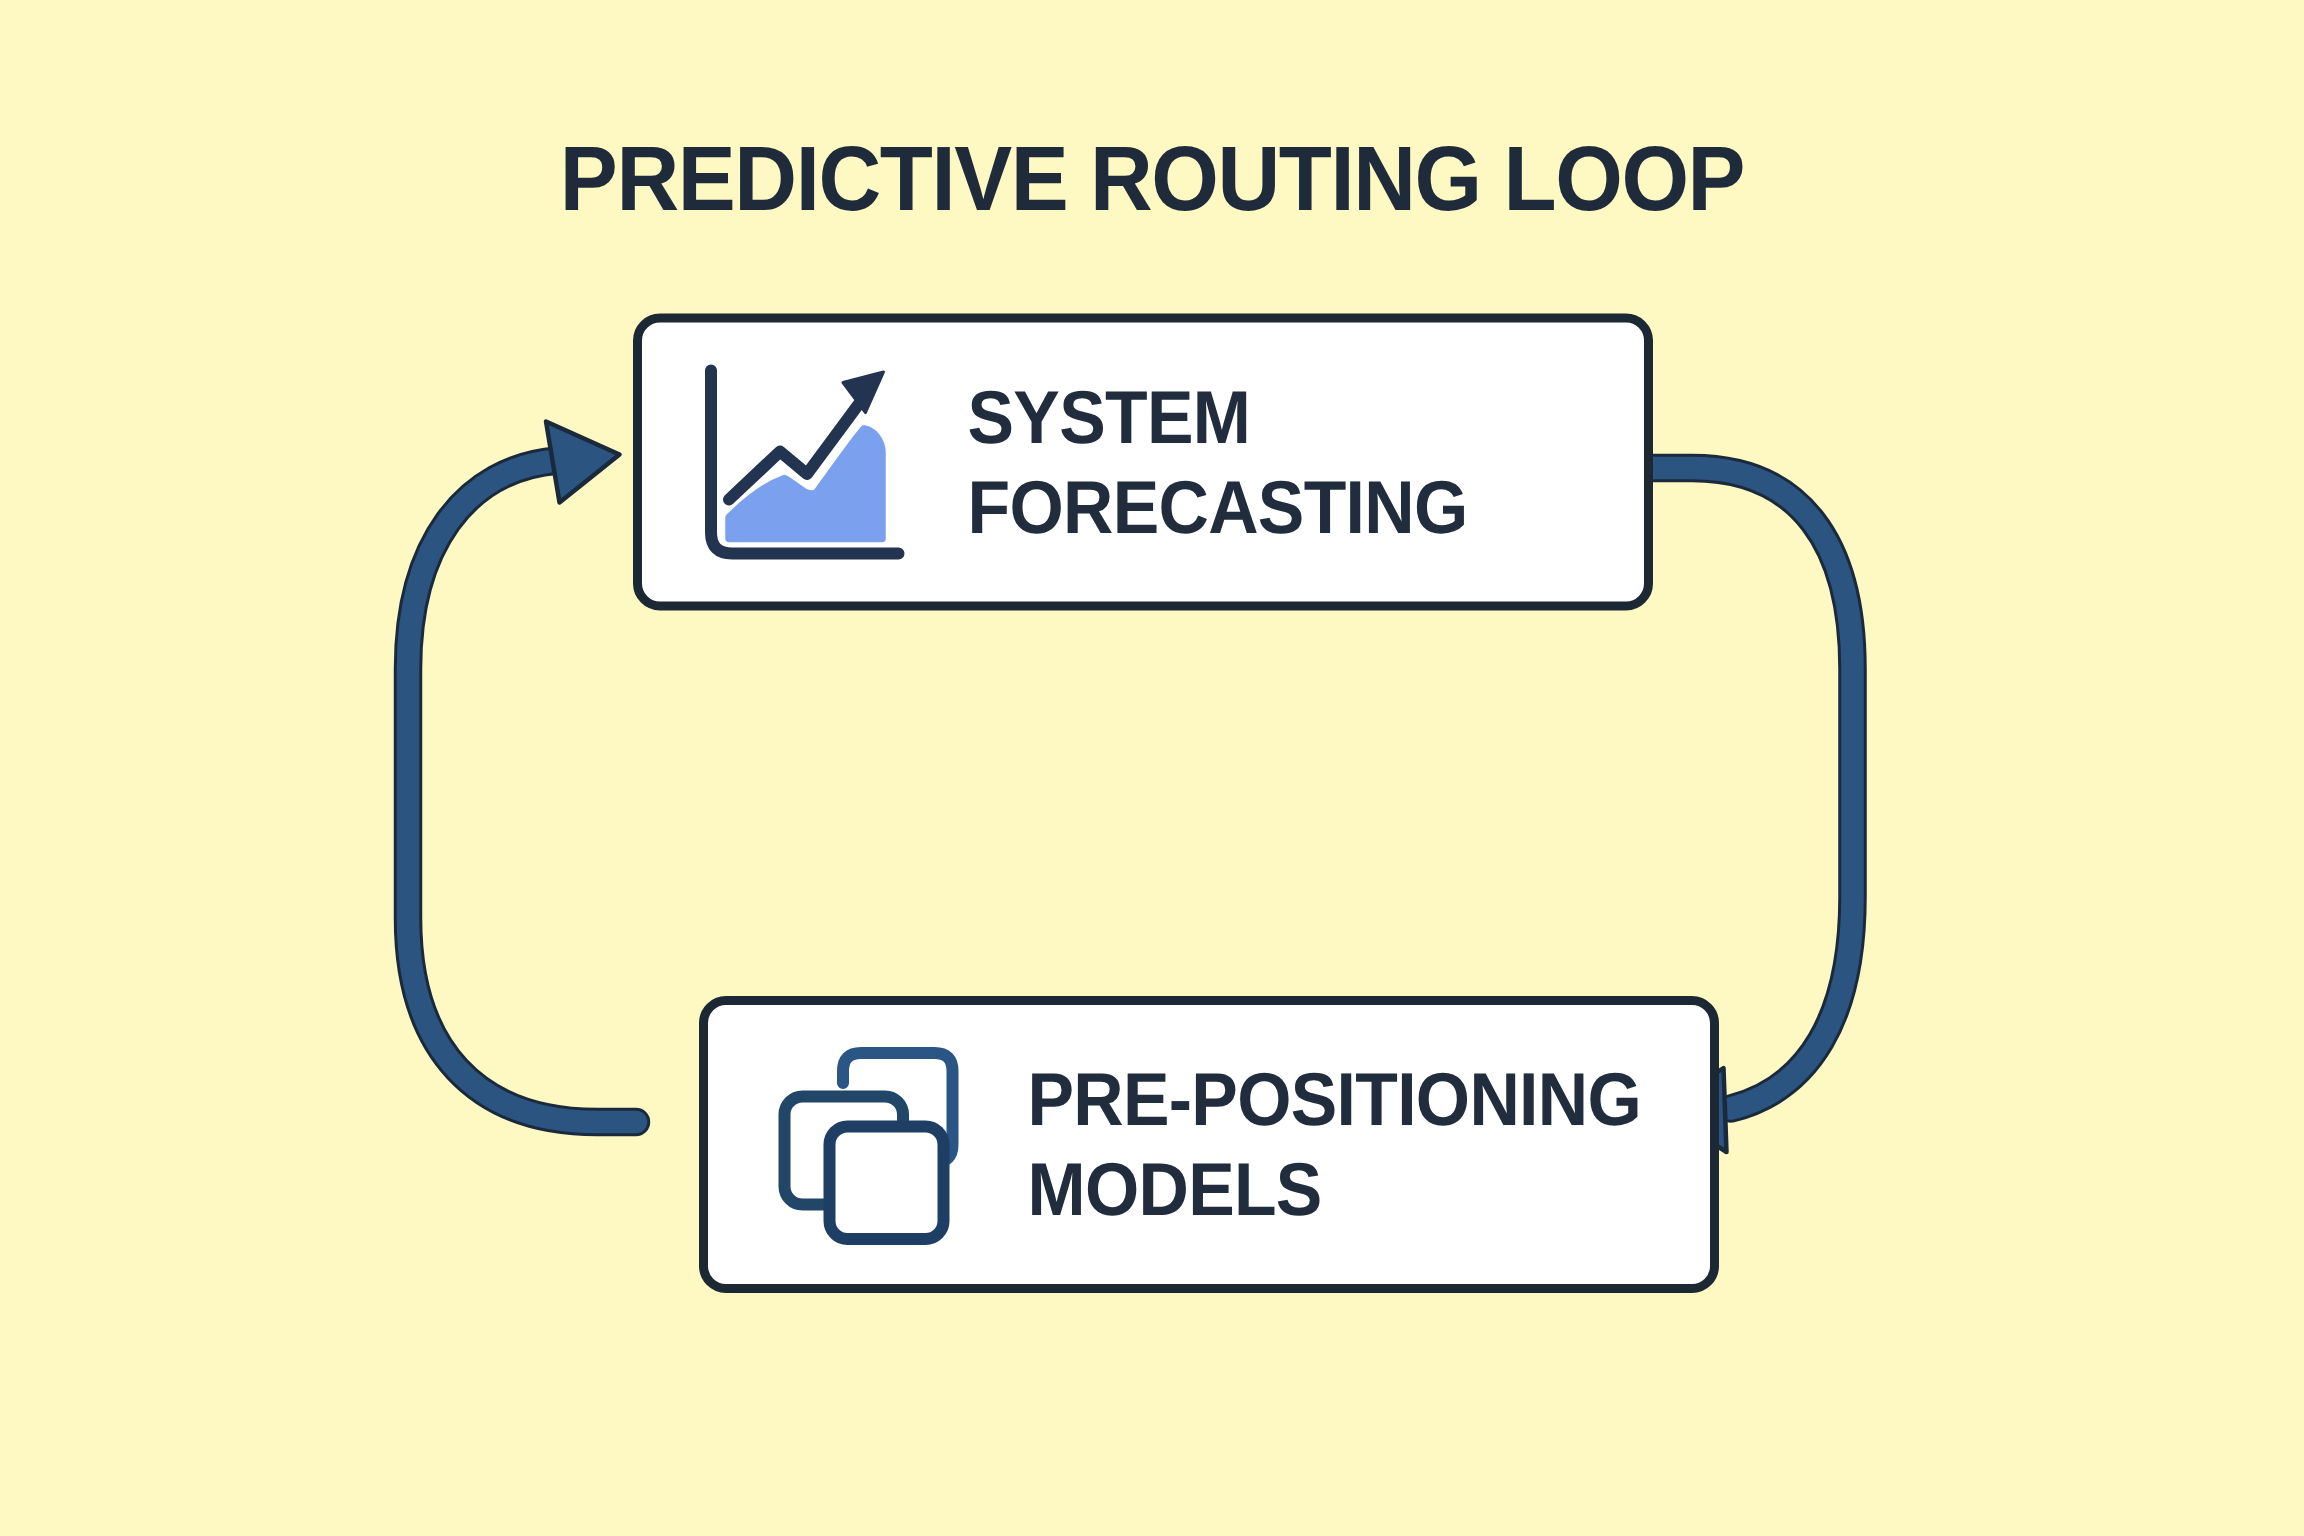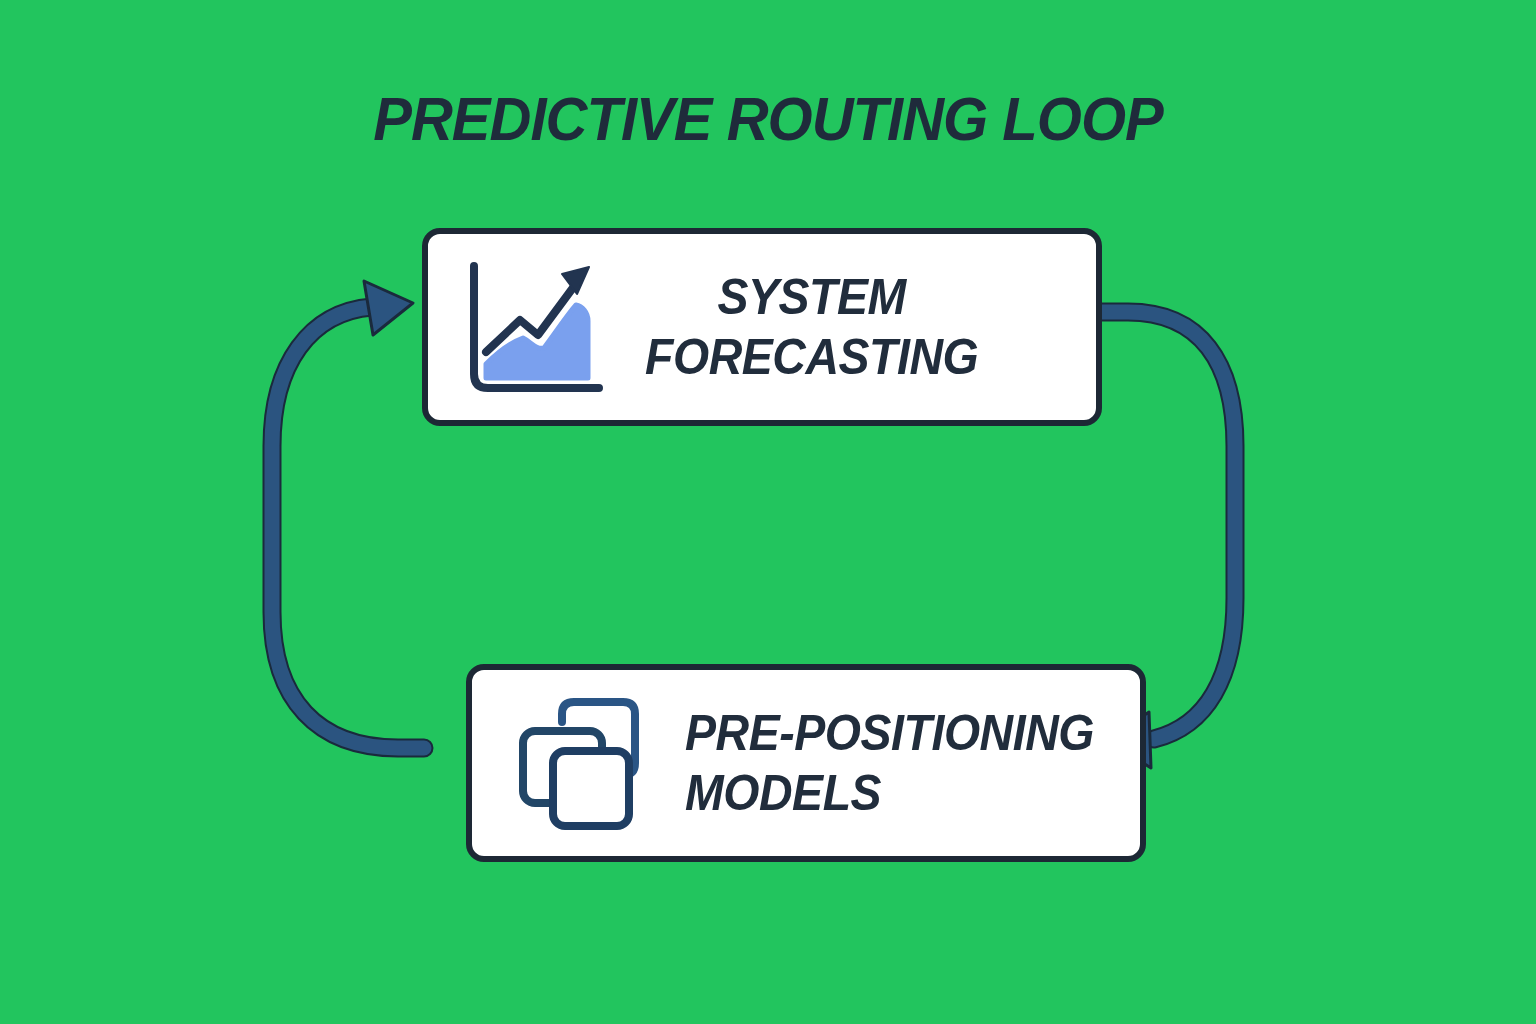--- a/index.html
+++ b/index.html
@@ -13,8 +13,7 @@
     position: relative;
     width: 1536px;
     height: 1024px;
-    background: #22c55e;
-    font-style: italic;
+    background: #fef9c3;
   }
   .diagram-title {
     position: absolute;

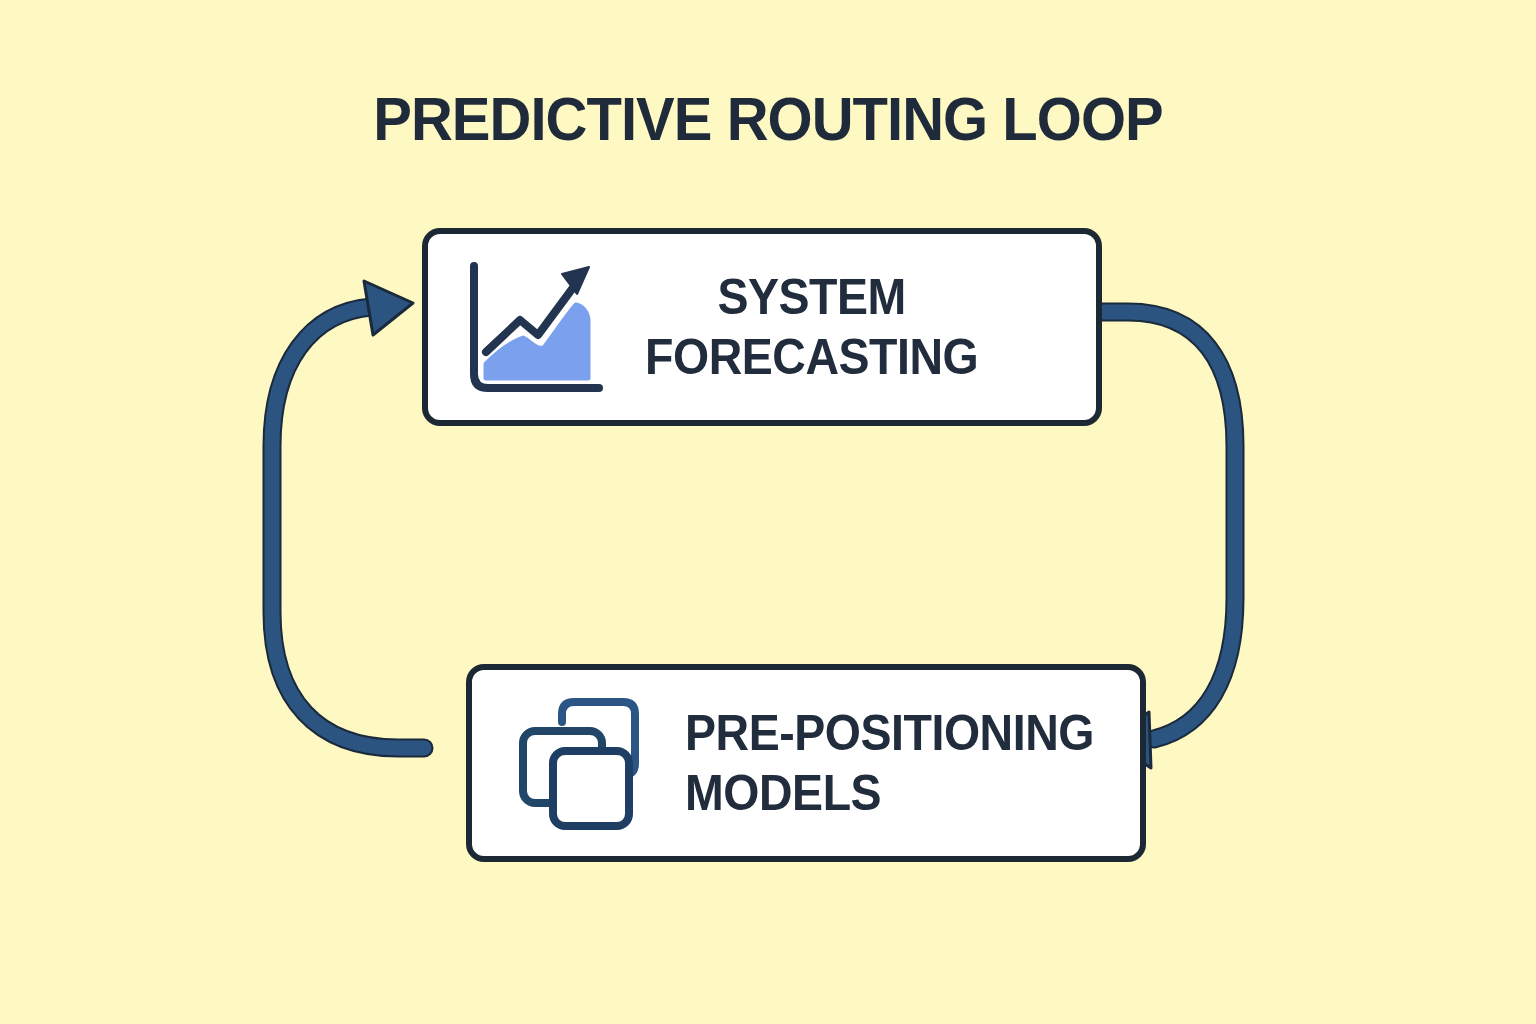--- a/index.html
+++ b/index.html
@@ -45,7 +45,7 @@
     align-items: center;
     z-index: 2;
   }
-  .node-top { top: 228px; text-align: center; }
+  .node-top { top: 209px; }
   .node-bottom { top: 664px; margin-left: 44px; }
   .node-icon {
     flex: 0 0 auto;

